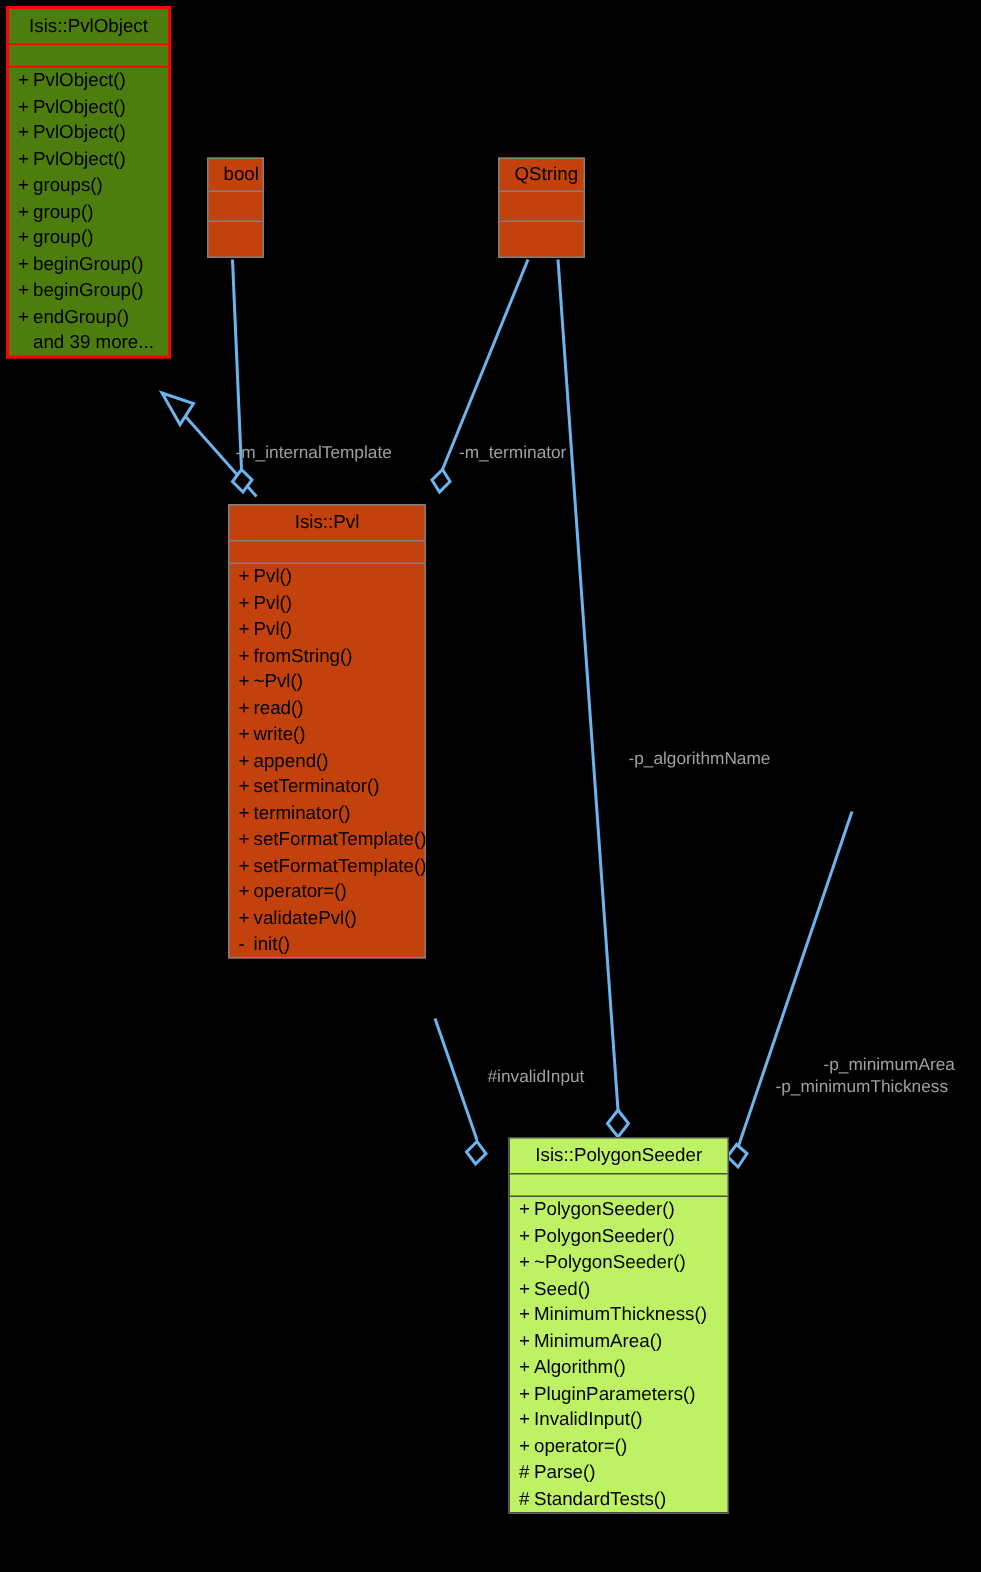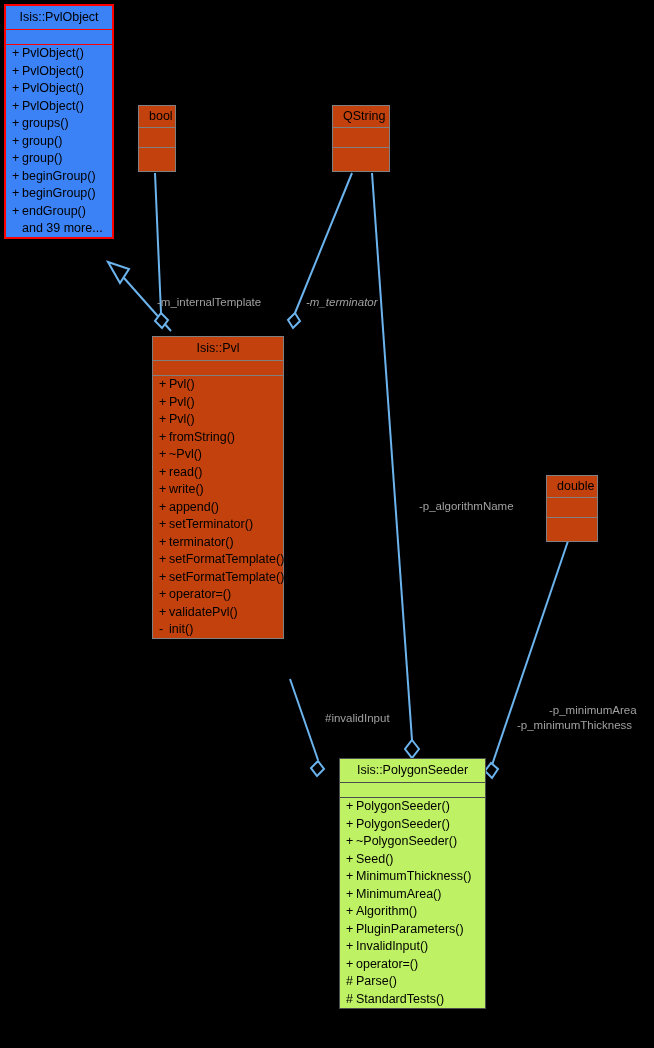--- a/index.html
+++ b/index.html
@@ -68,7 +68,7 @@
   
   .node.root {
     border: 2px solid #ff0000;
-    background: #3b82f6;
+    background: #4d7c0f;
   }
   .node.root .title,
   .node.root .attrs {

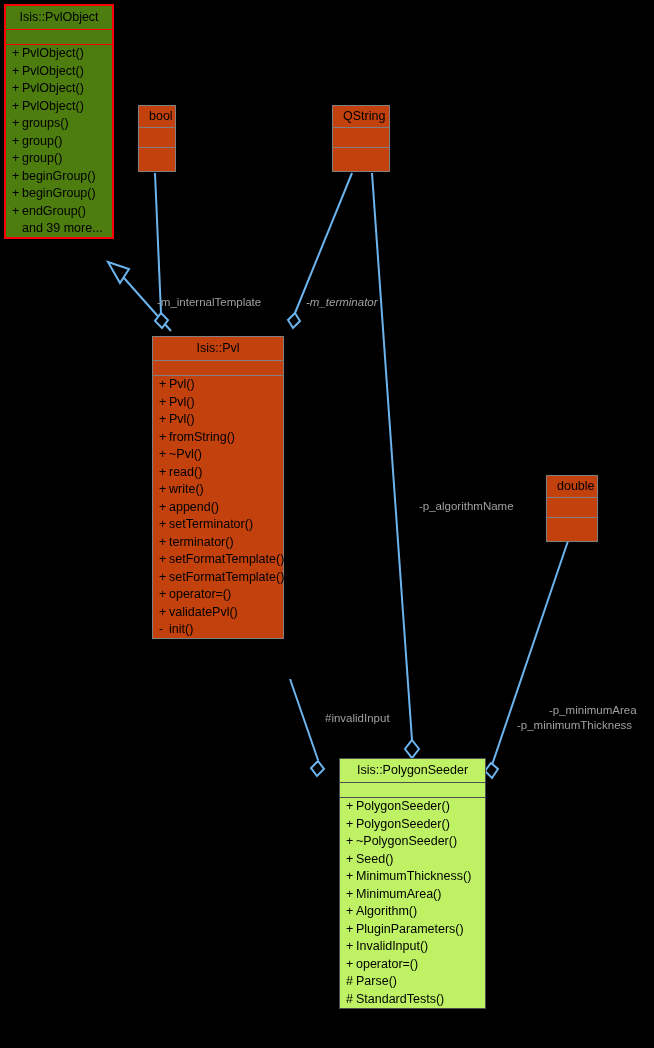--- a/index.html
+++ b/index.html
@@ -114,7 +114,7 @@
     line-height: 13px;
   }
   #lbl-internaltemplate { left: 157px; top: 296px; }
-  #lbl-terminator       { left: 306px; top: 296px; font-style: italic; }
+  #lbl-terminator       { left: 306px; top: 296px; }
   #lbl-algorithmname    { left: 419px; top: 500px; }
   #lbl-invalidinput     { left: 325px; top: 712px; }
   #lbl-minarea          { left: 549px; top: 704px; }

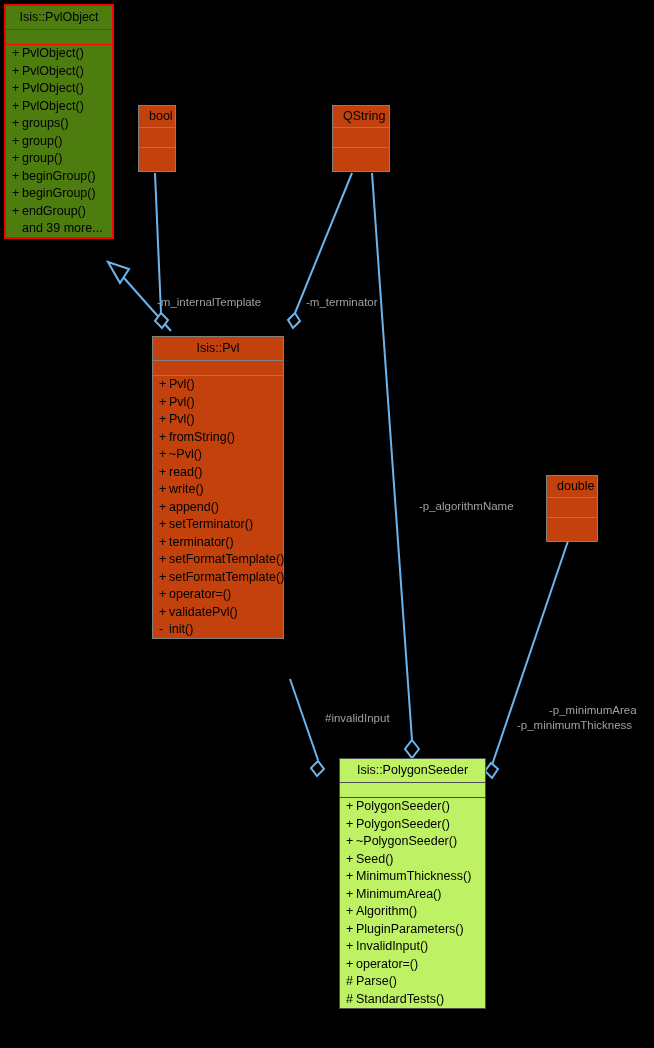--- a/index.html
+++ b/index.html
@@ -187,11 +187,6 @@
     <div class="ops"></div>
   </div>
 
-  <div class="node type" id="n-double">
-    <div class="title">double</div>
-    <div class="attrs"></div>
-    <div class="ops"></div>
-  </div>
 
   <div class="node" id="n-pvl">
     <div class="title">Isis::Pvl</div>

